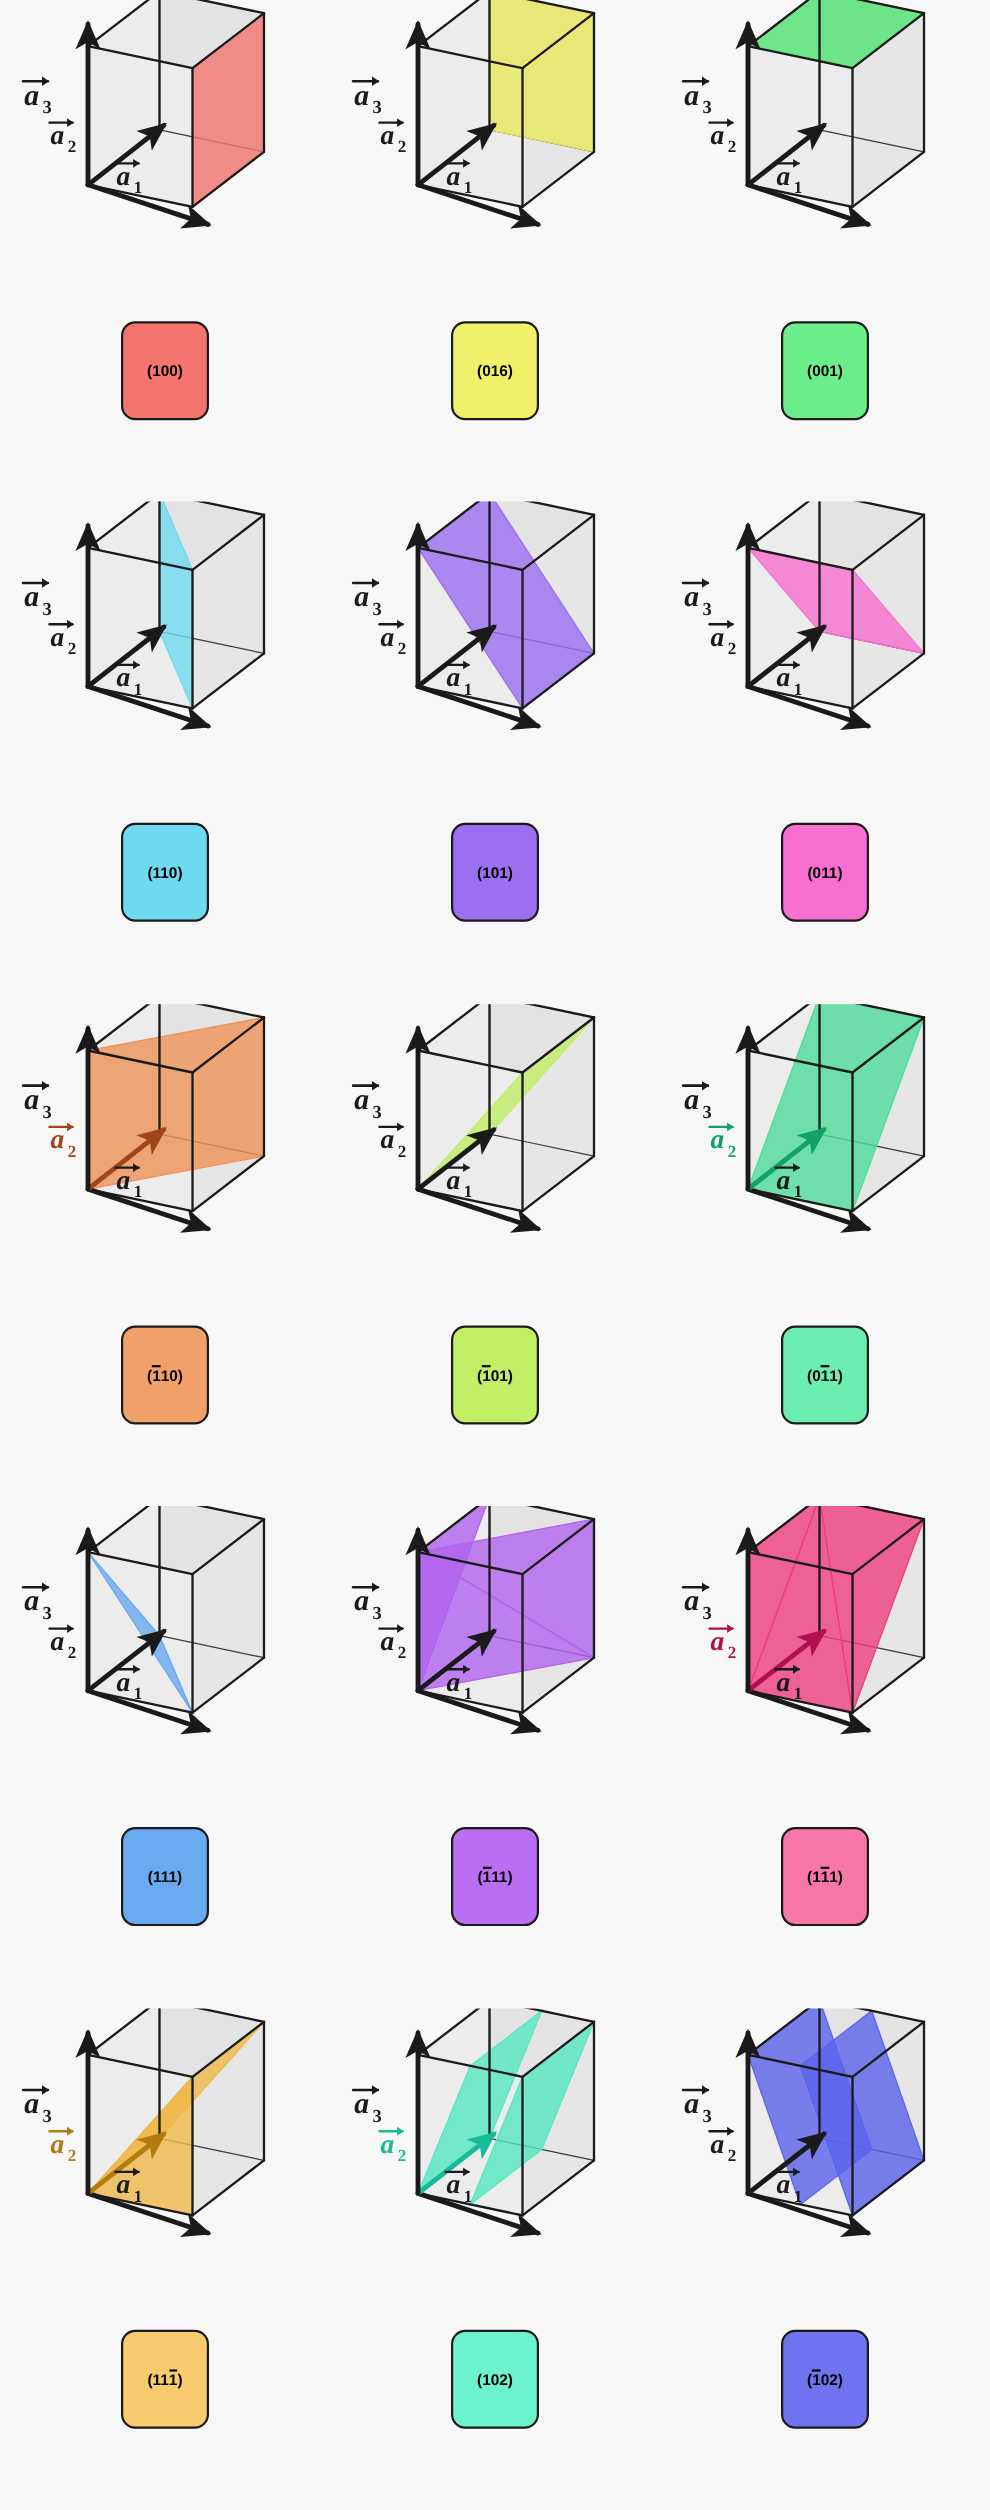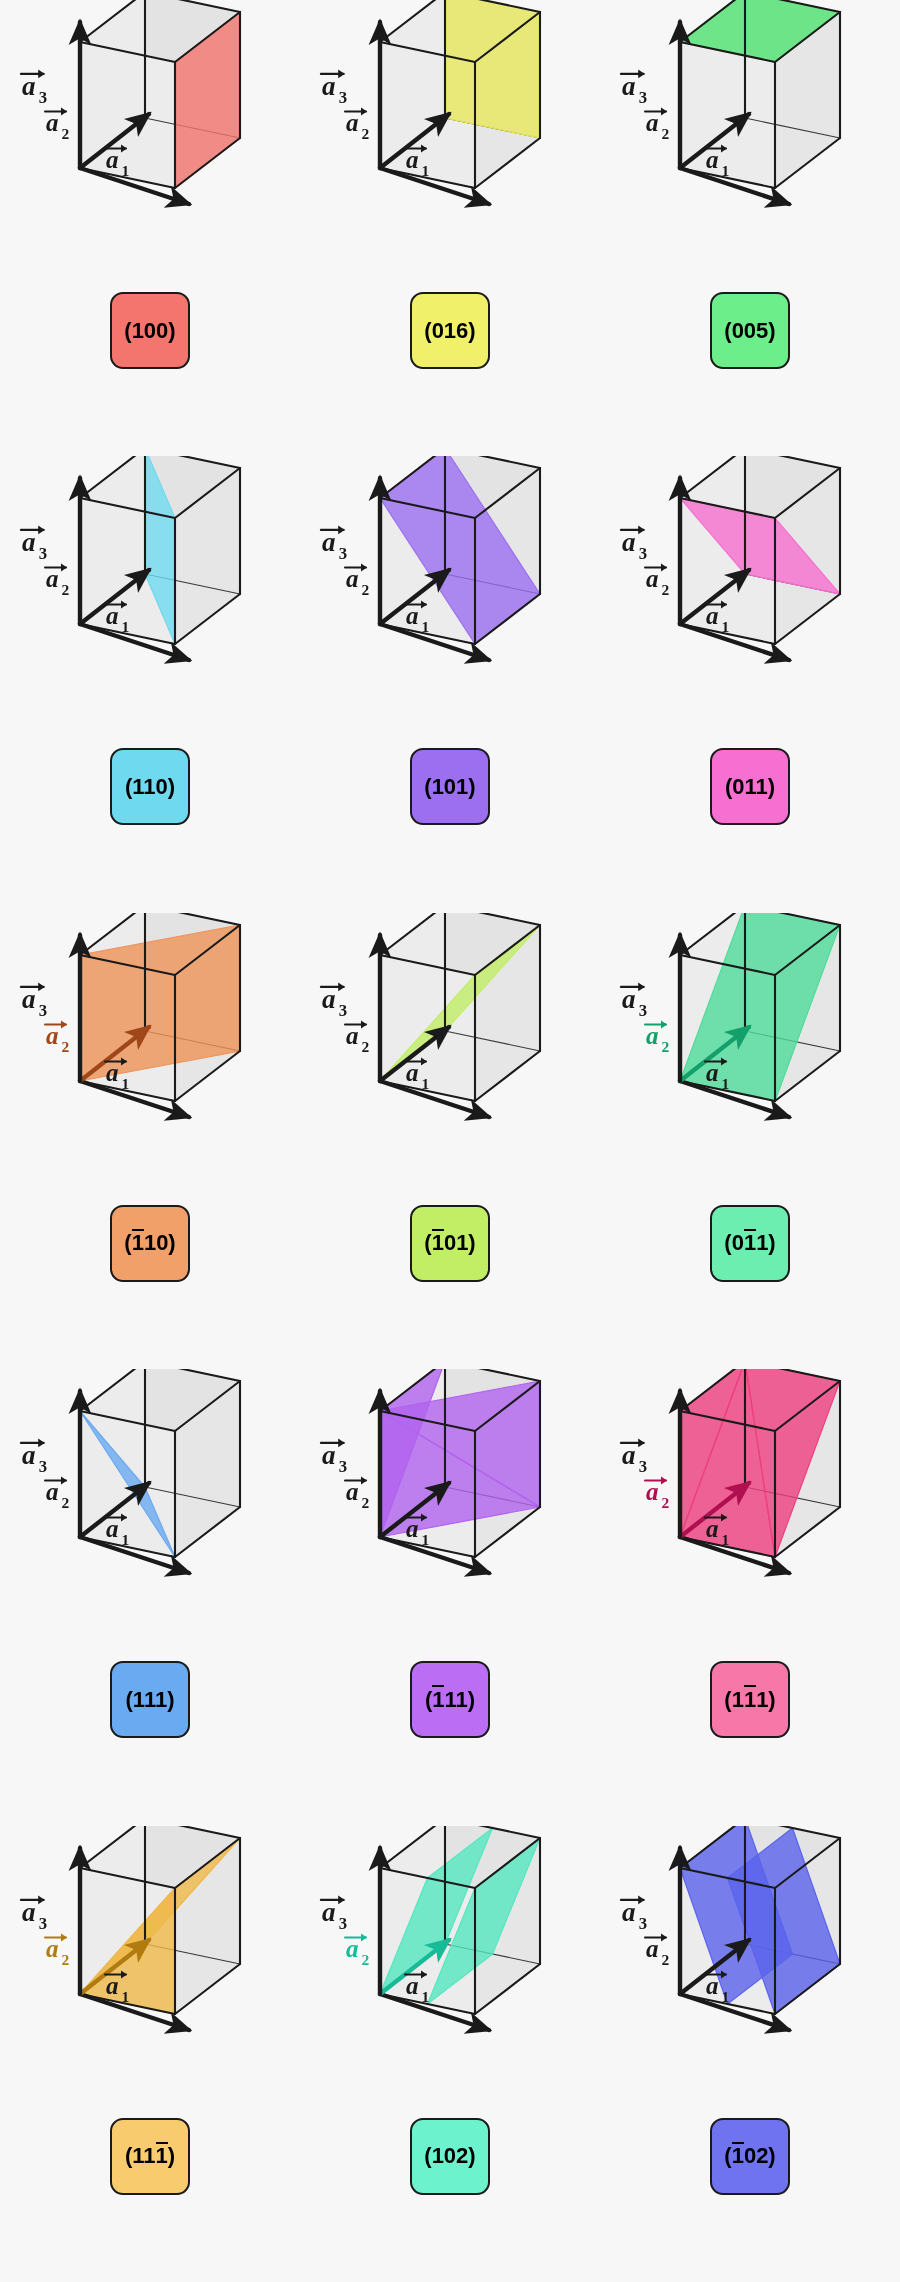--- a/index.html
+++ b/index.html
@@ -37,7 +37,7 @@
   }
   .badge{
     margin-top:2px;
-    width:80px; height:77px;
+    width:80px; height:90px;
     border:2.2px solid #1a1a1a;
     border-radius:13px;
     display:flex;
@@ -45,7 +45,7 @@
     justify-content:center;
     box-sizing:border-box;
     font-weight:bold;
-    font-size:22px;
+    font-size:14px;
     color:#000;
     letter-spacing:0px;
     font-family:"Liberation Sans", sans-serif;

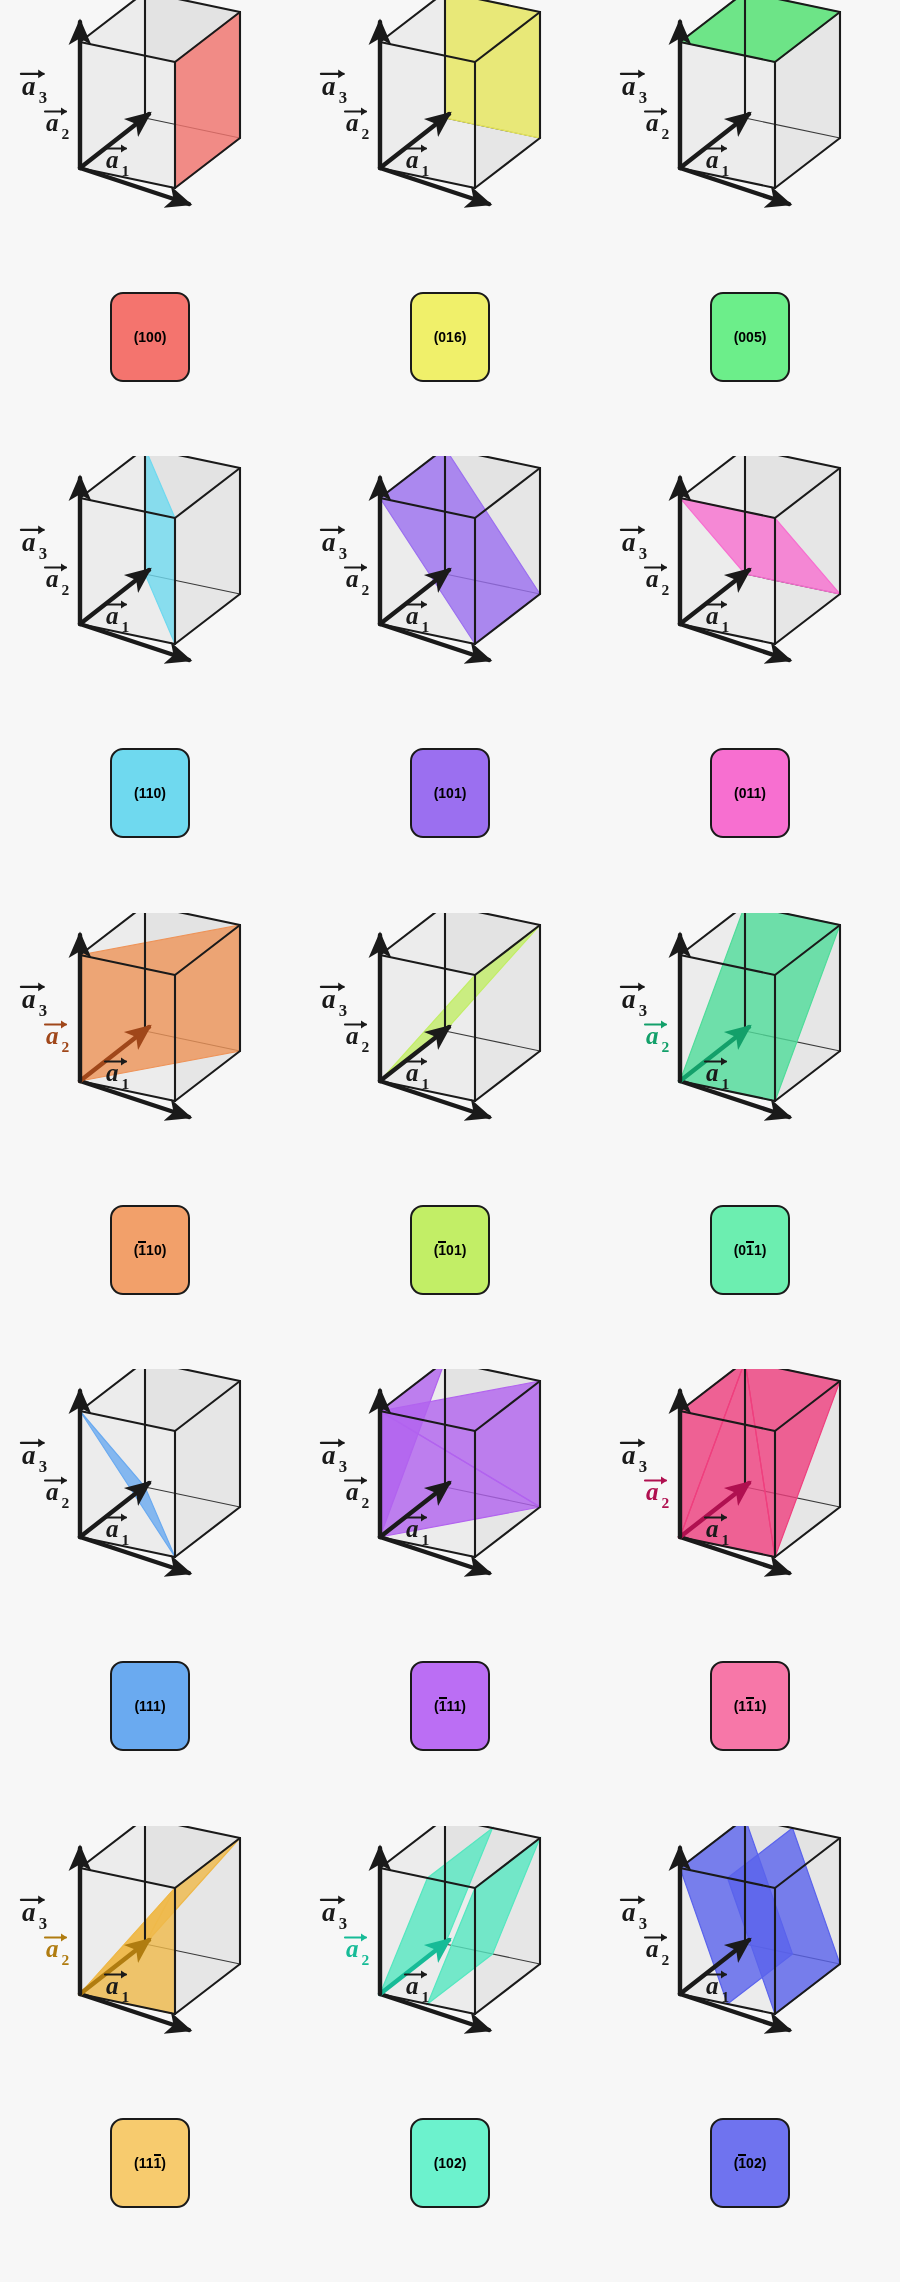--- a/index.html
+++ b/index.html
@@ -267,7 +267,7 @@
           </svg>
         </div>
         <div class="badge" style="background: rgb(108, 238, 138);">
-          <span class="idx">(005)</span>
+          <span class="idx">(001)</span>
         </div>
       </div>
       <div class="cell">

